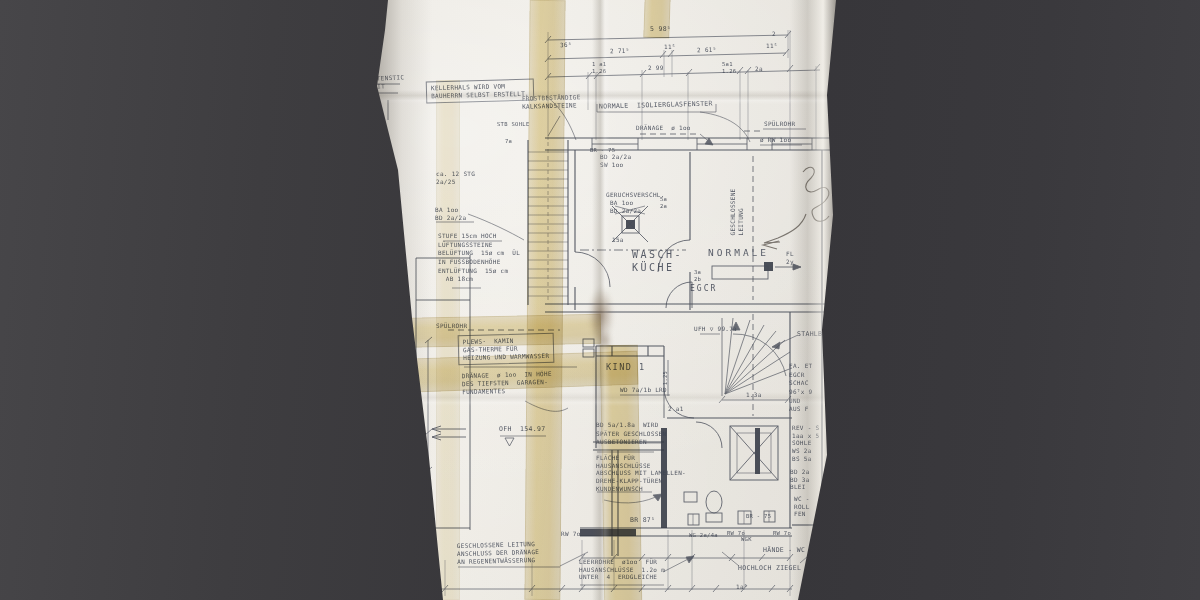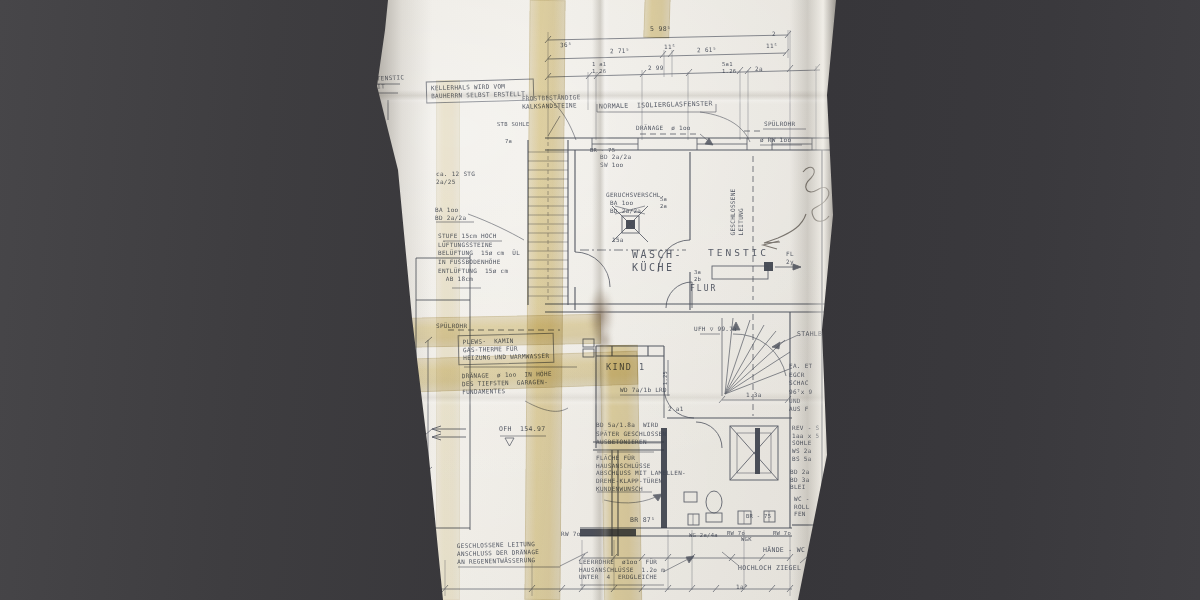--- a/index.html
+++ b/index.html
@@ -203,7 +203,7 @@
     <div class="lb s6" style="left:612px;top:236px">15a</div>
     <div class="lb room" style="left:632px;top:248px">WASCH-
 KÜCHE</div>
-    <div class="lb room2" style="left:708px;top:247px">TENSTIC</div>
+    <div class="lb room2" style="left:708px;top:247px">NORMALE</div>
     <div class="lb s6 vrot" style="left:737px;top:212px">GESCHLOSSENE
 LEITUNG</div>
     <div class="lb s5" style="left:660px;top:196px">5a

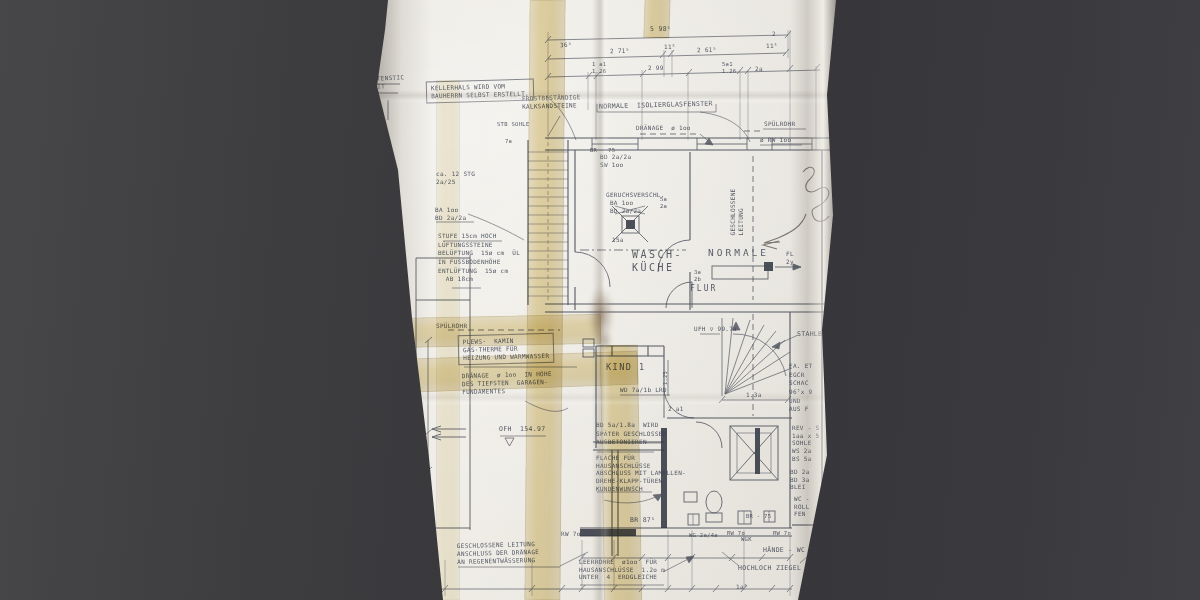--- a/index.html
+++ b/index.html
@@ -212,7 +212,7 @@
 2y</div>
     <div class="lb s5" style="left:694px;top:269px">3a
 2b</div>
-    <div class="lb room3" style="left:690px;top:284px">FLUR</div>
+    <div class="lb room3" style="left:690px;top:284px">EGCR</div>
     <div class="lb s6" style="left:694px;top:325px">UFH ▽ 99.7a</div>
     <div class="lb s65" style="left:797px;top:330px">STAHLB</div>
     <div class="lb s6" style="left:436px;top:322px">SPÜLROHR</div>

